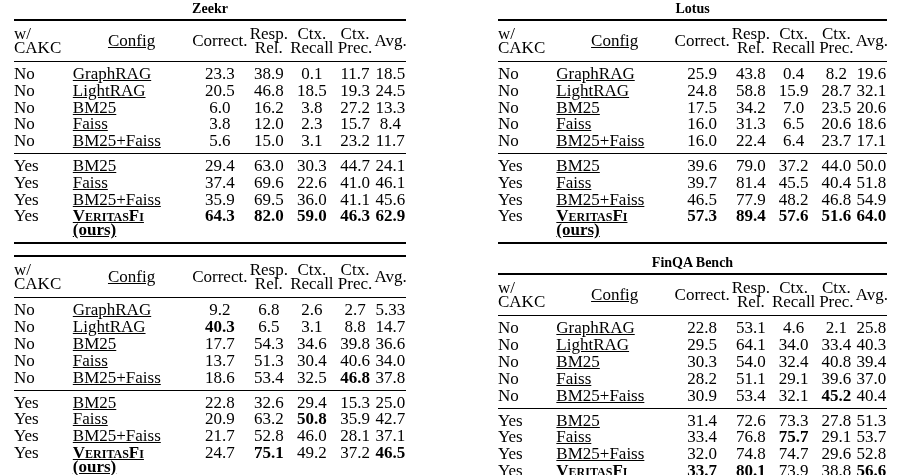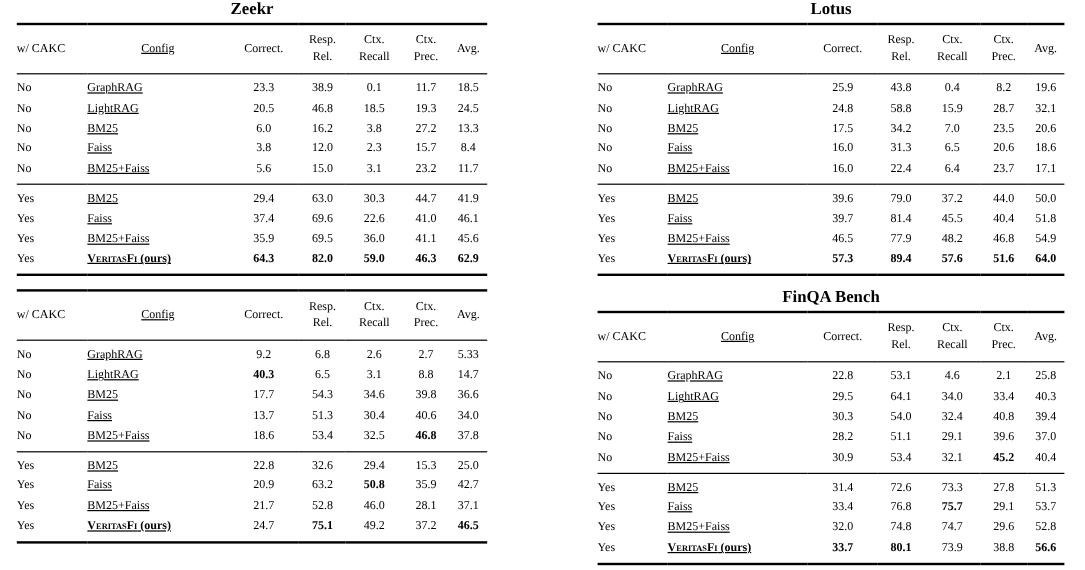--- a/index.html
+++ b/index.html
@@ -26,7 +26,7 @@
   table {
     width: 100%;
     border-collapse: collapse;
-    font-size: 10px;
+    font-size: 17px;
     table-layout: fixed;
   }
   thead th {

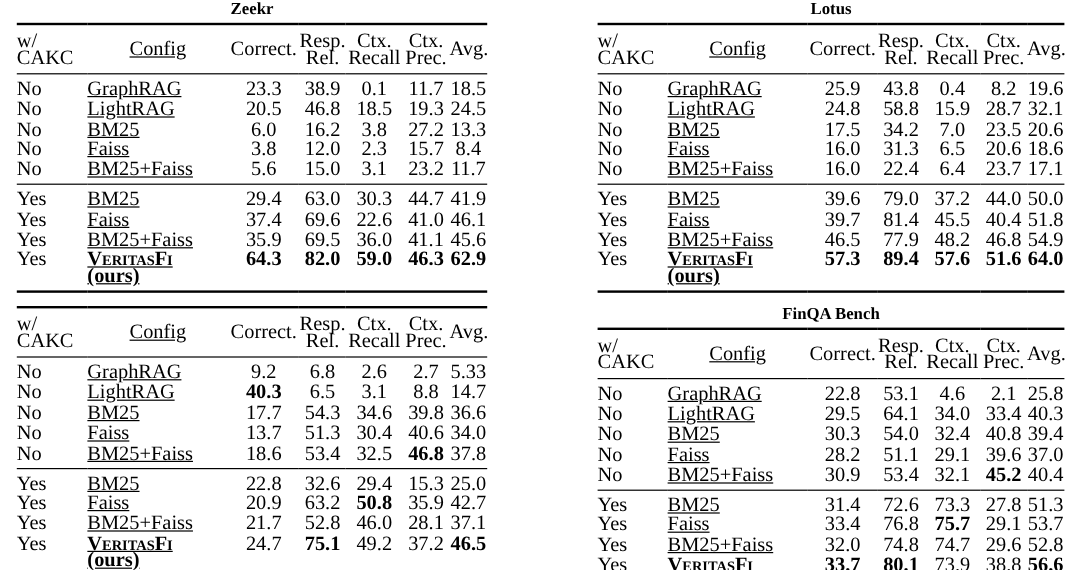--- a/index.html
+++ b/index.html
@@ -130,7 +130,7 @@
             <td class="c3">63.0</td>
             <td class="c4">30.3</td>
             <td class="c5">44.7</td>
-            <td class="c6">41.9</td>
+            <td class="c6">24.1</td>
           </tr>
           <tr>
             <td class="c0">Yes</td>

